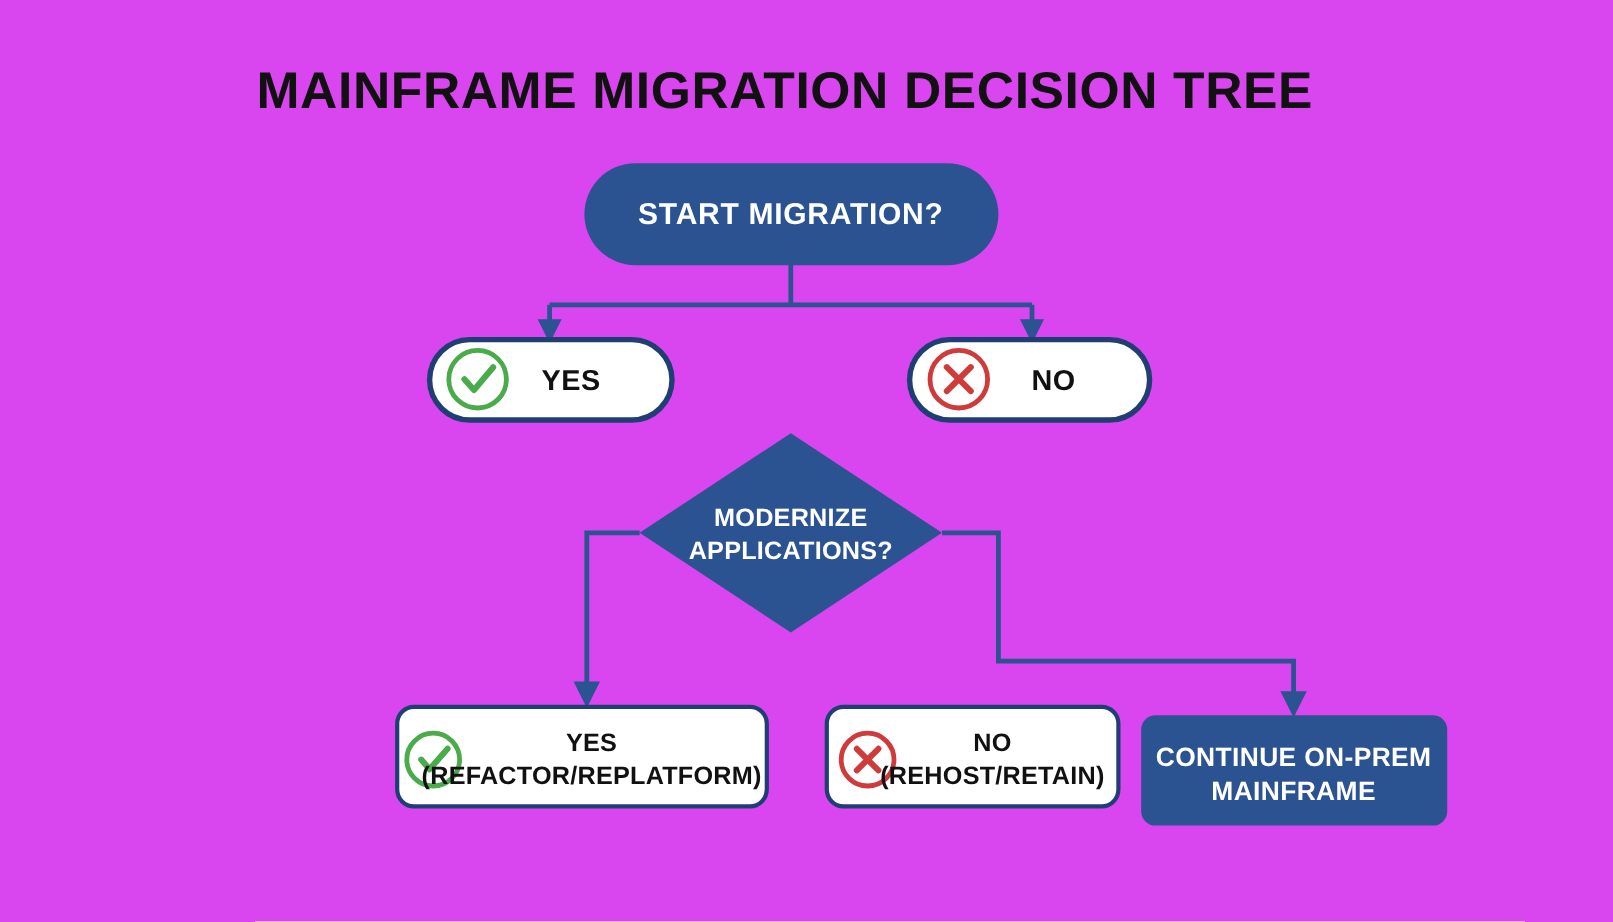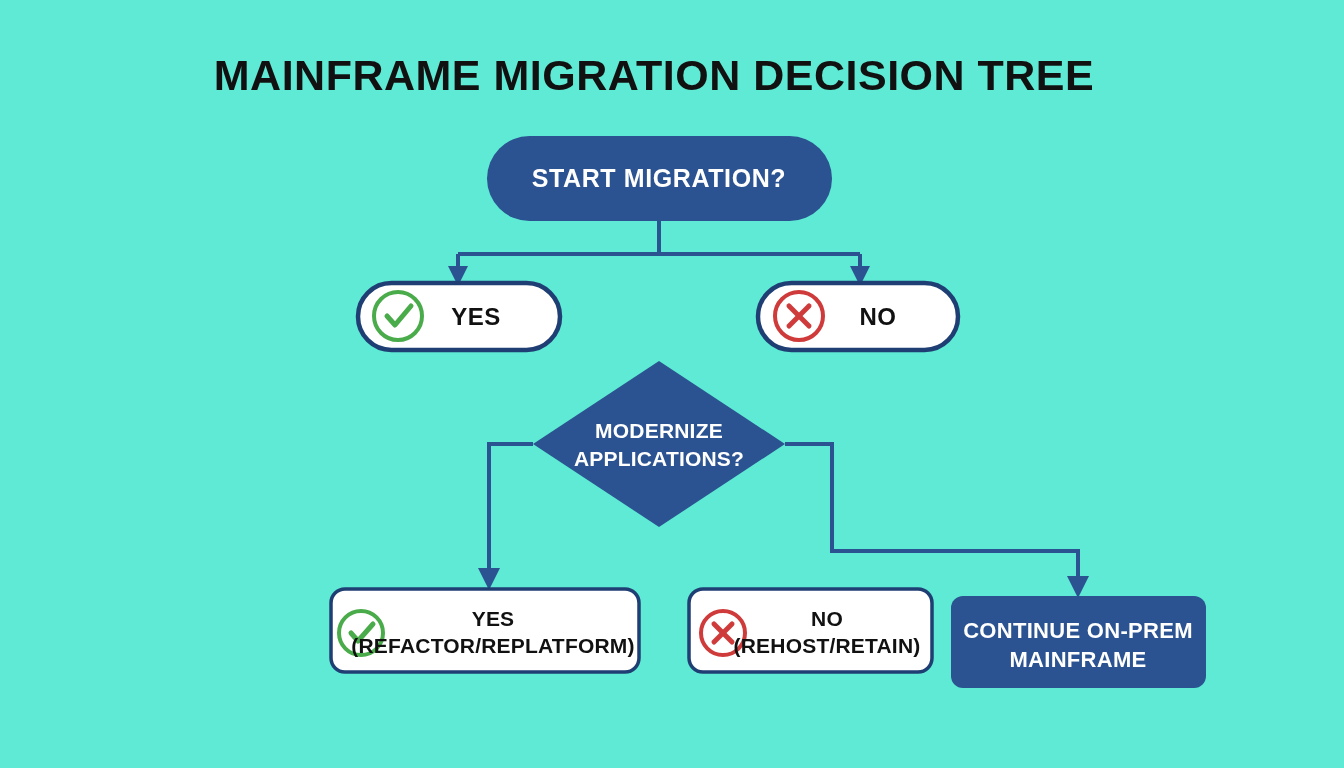--- a/index.html
+++ b/index.html
@@ -18,7 +18,7 @@
     position: relative;
     width: 1344px;
     height: 768px;
-    background: #5eead4;
+    background: #d946ef;
   }
   #diagram-svg {
     position: absolute;

